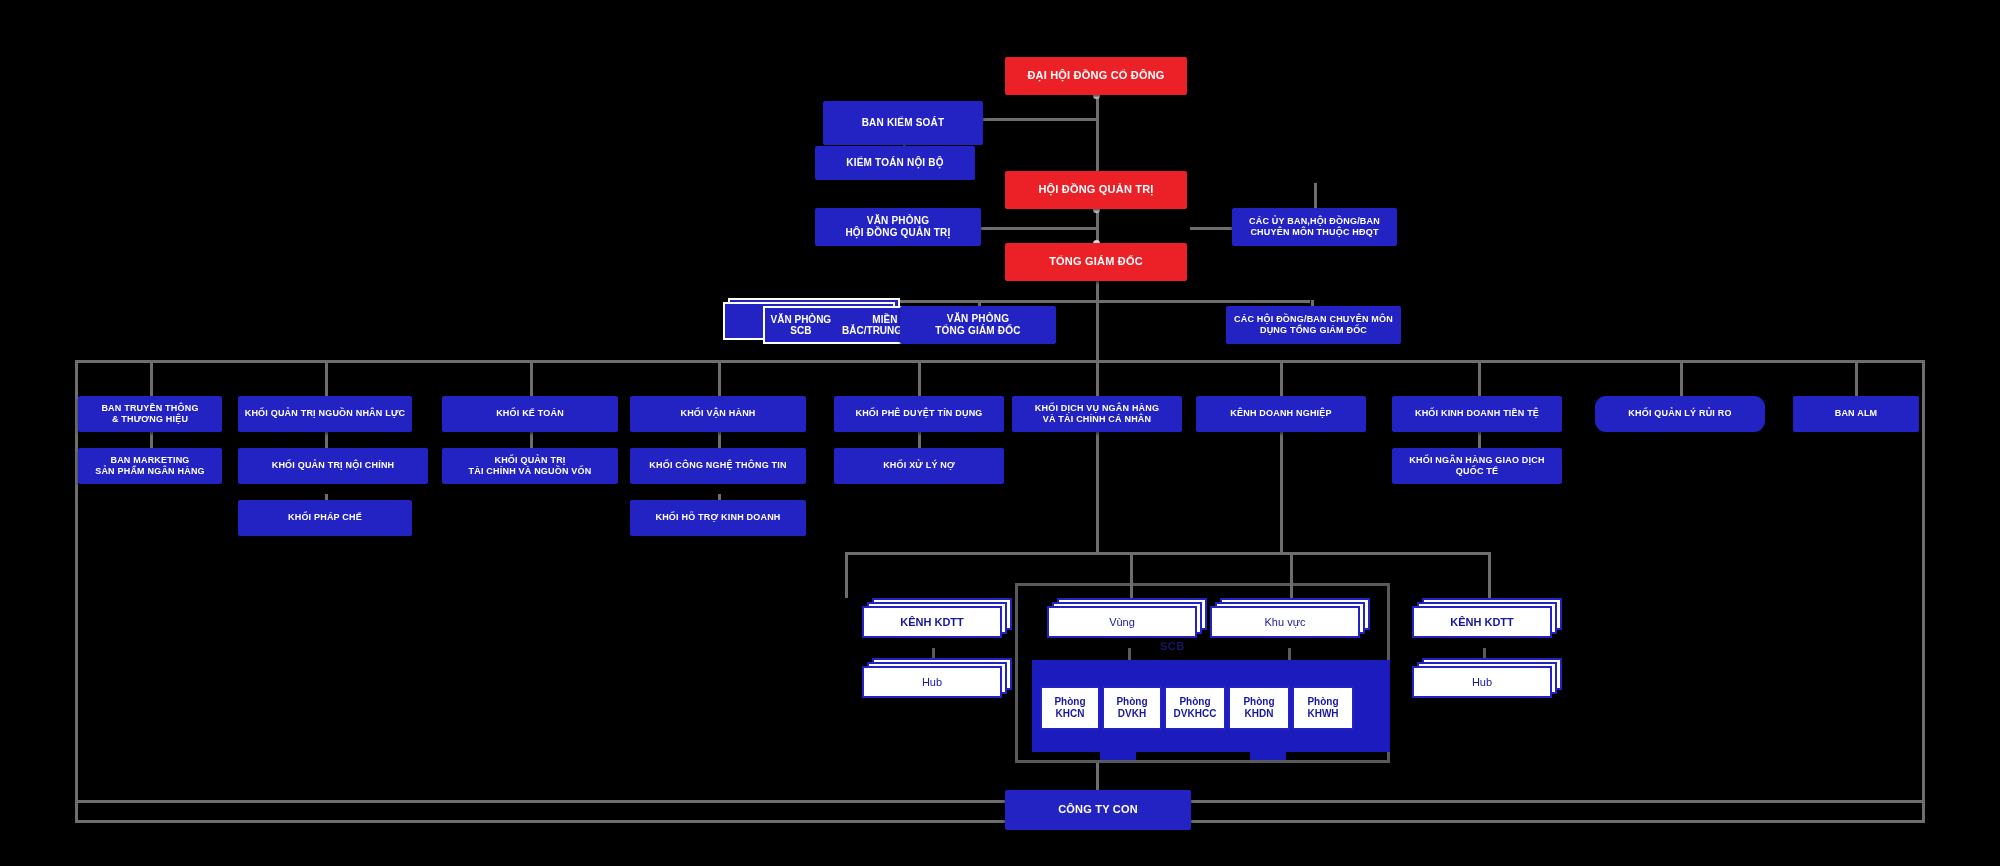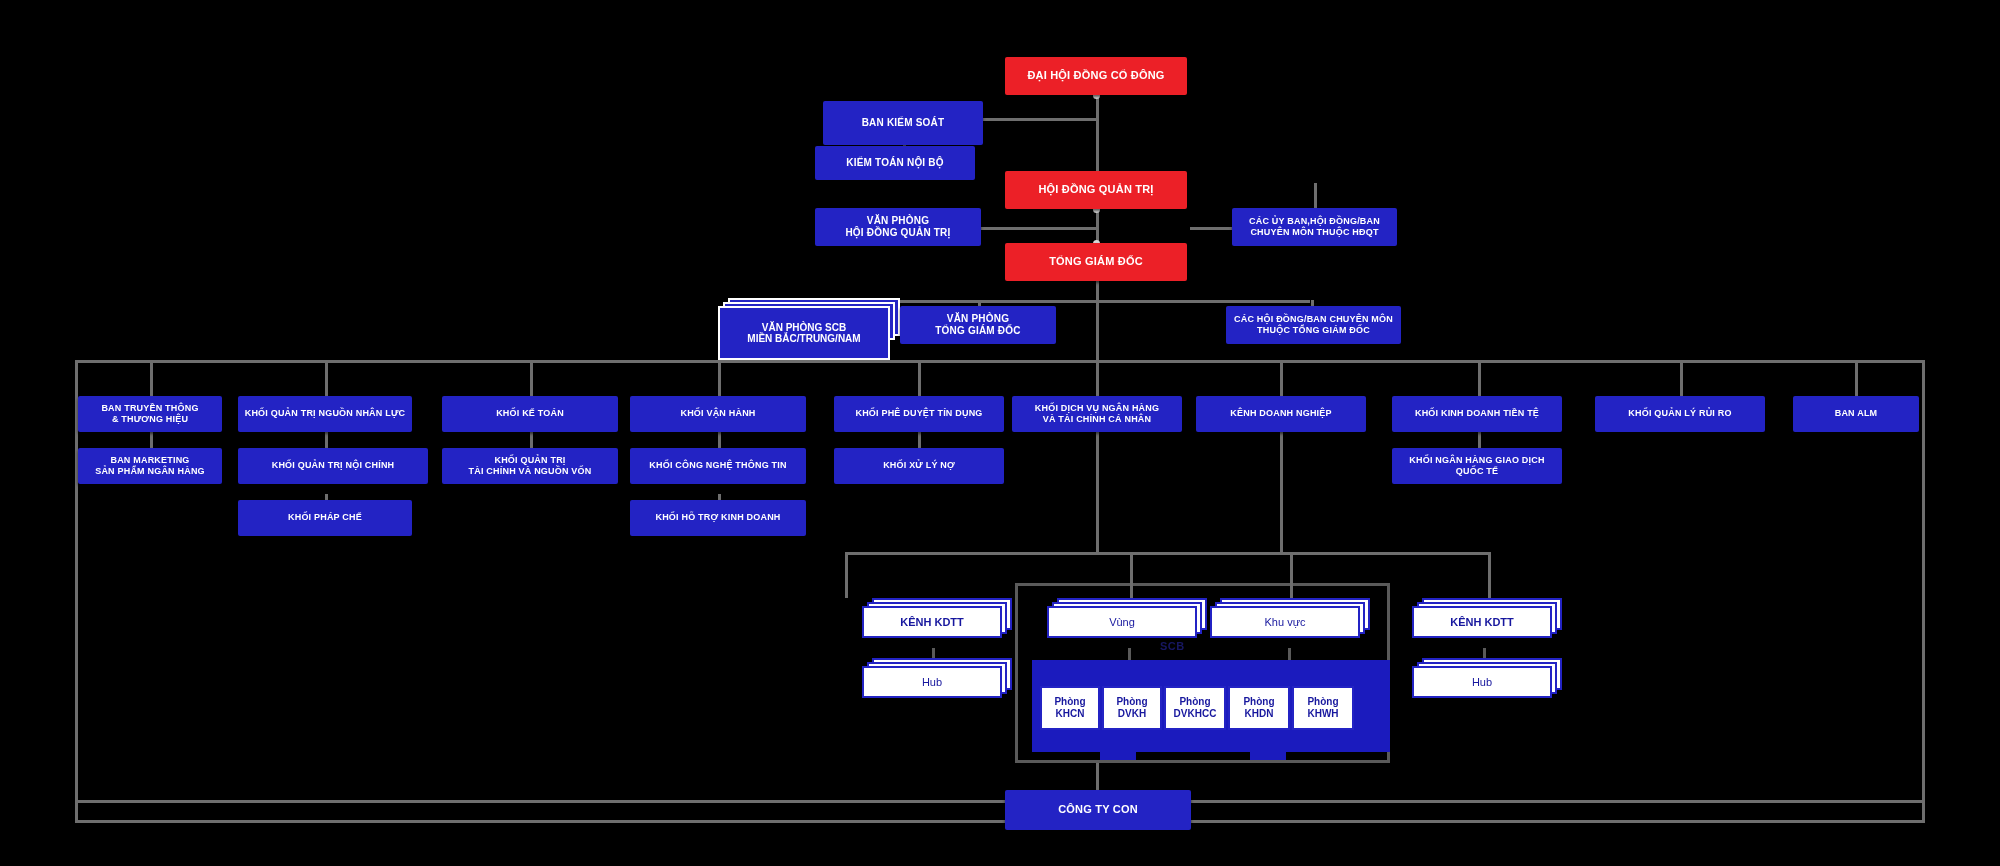--- a/index.html
+++ b/index.html
@@ -247,7 +247,7 @@
   <div class="stack bluestack" style="left:718px; top:298px; width:182px; height:48px;">
     <div class="layer l3" style="width:172px; height:38px;"></div>
     <div class="layer l2" style="width:172px; height:38px;"></div>
-    <div class="front" style="width:172px; height:54px; flex-direction:column;">
+    <div class="front" style="width:172px; height:38px; margin-left:45px;">
       <span>VĂN PHÒNG SCB</span>
       <span>MIỀN BẮC/TRUNG/NAM</span>
     </div>

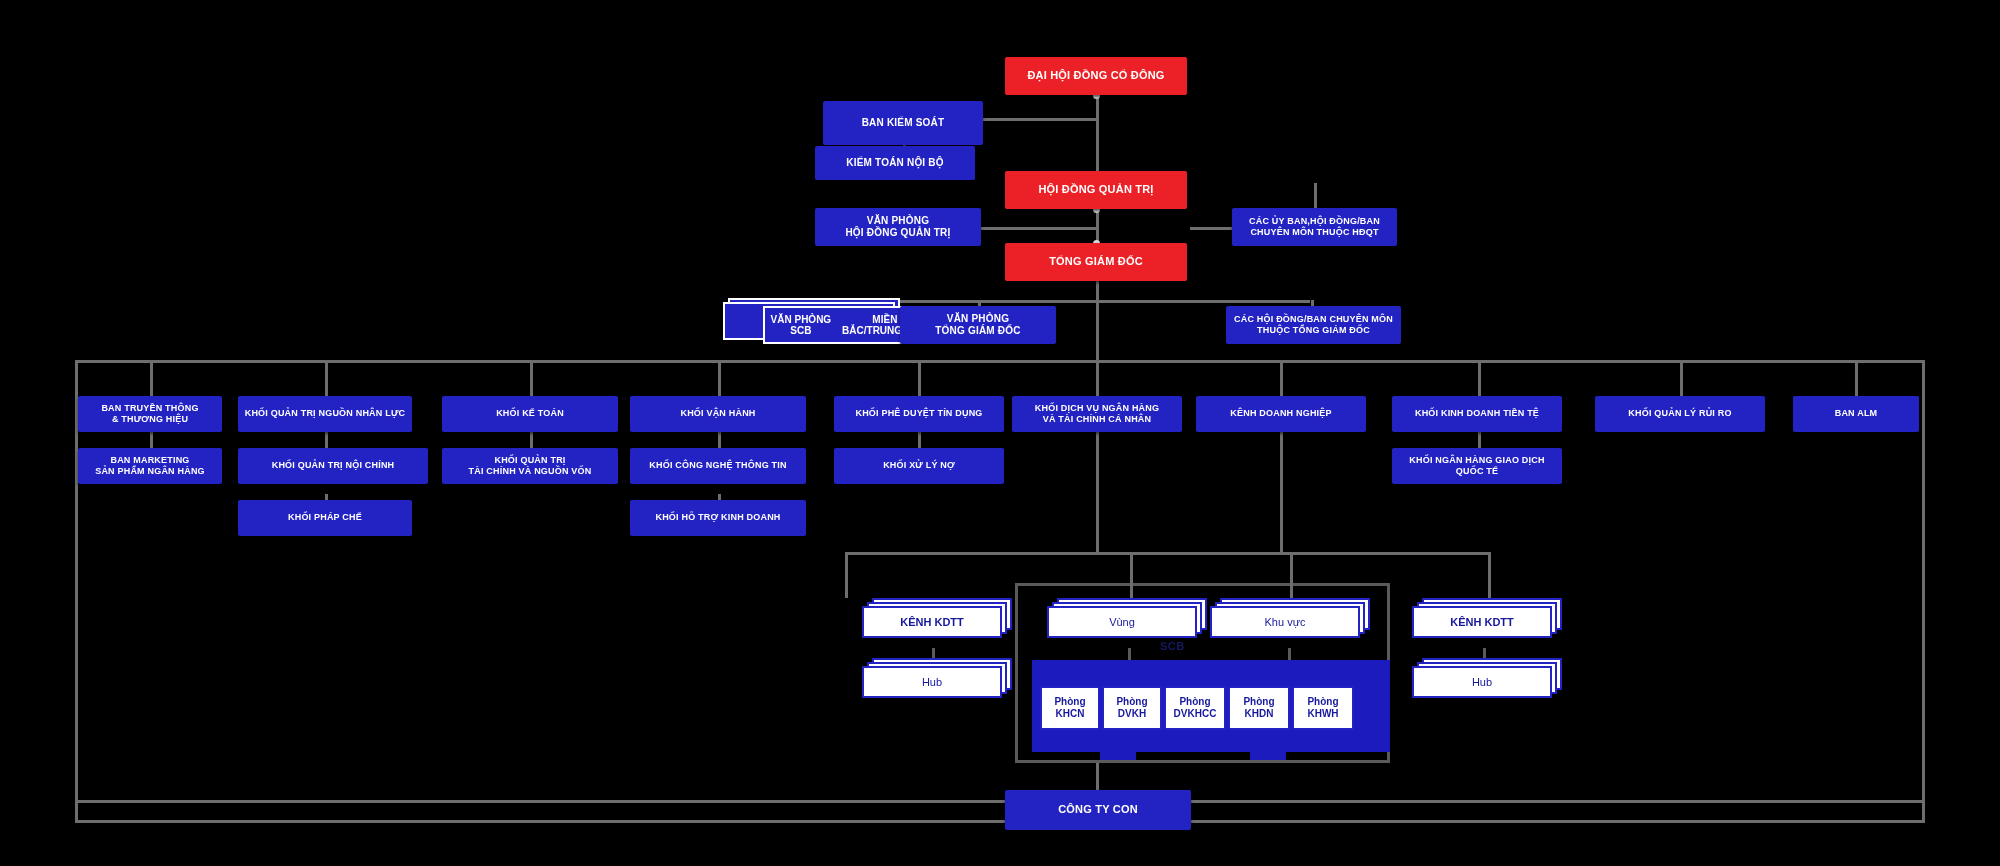--- a/index.html
+++ b/index.html
@@ -241,7 +241,7 @@
 
   <div class="node blue small" style="left:1226px; top:306px; width:175px; height:38px; flex-direction:column;">
     <span>CÁC HỘI ĐỒNG/BAN CHUYÊN MÔN</span>
-    <span>THUỘC TỔNG GIÁM ĐỐC</span>
+    <span>DỤNG TỔNG GIÁM ĐỐC</span>
   </div>
 
   <div class="stack bluestack" style="left:718px; top:298px; width:182px; height:48px;">

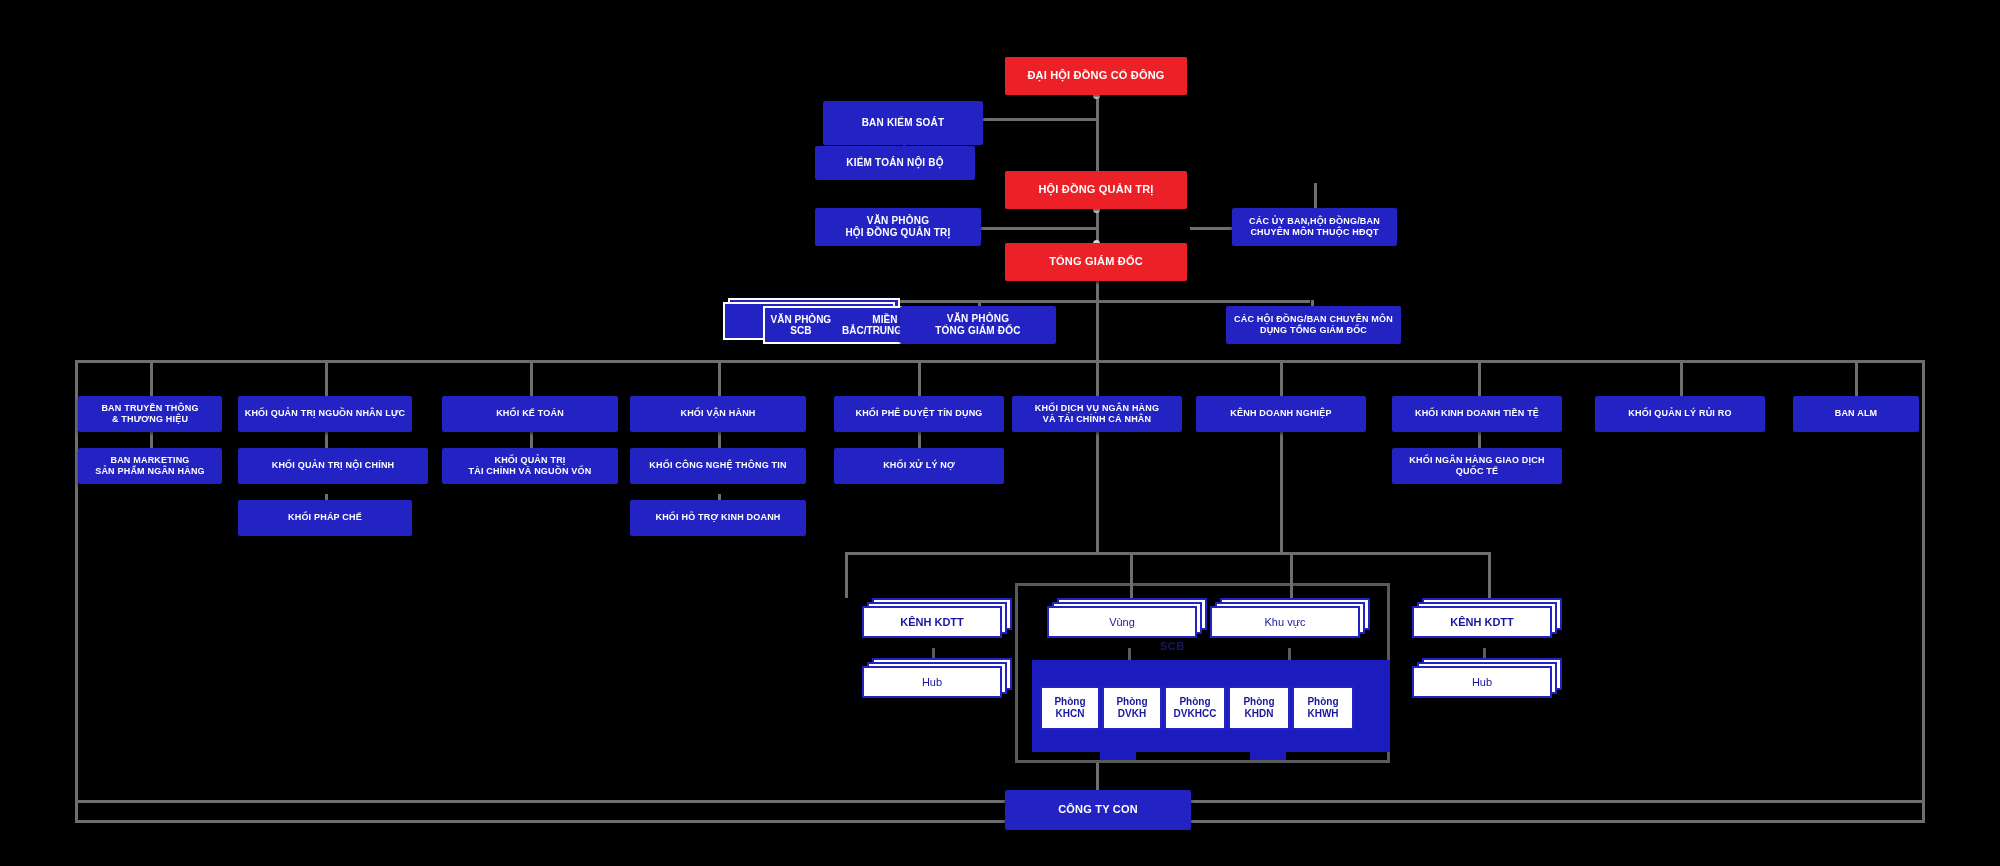--- a/index.html
+++ b/index.html
@@ -319,7 +319,7 @@
     <span>QUỐC TẾ</span>
   </div>
 
-  <div class="node blue small" style="left:1595px; top:396px; width:170px; height:36px;">
+  <div class="node blue small" style="left:1595px; top:396px; width:170px; height:36px;border-radius:11px;">
     <span>KHỐI QUẢN LÝ RỦI RO</span>
   </div>
 

